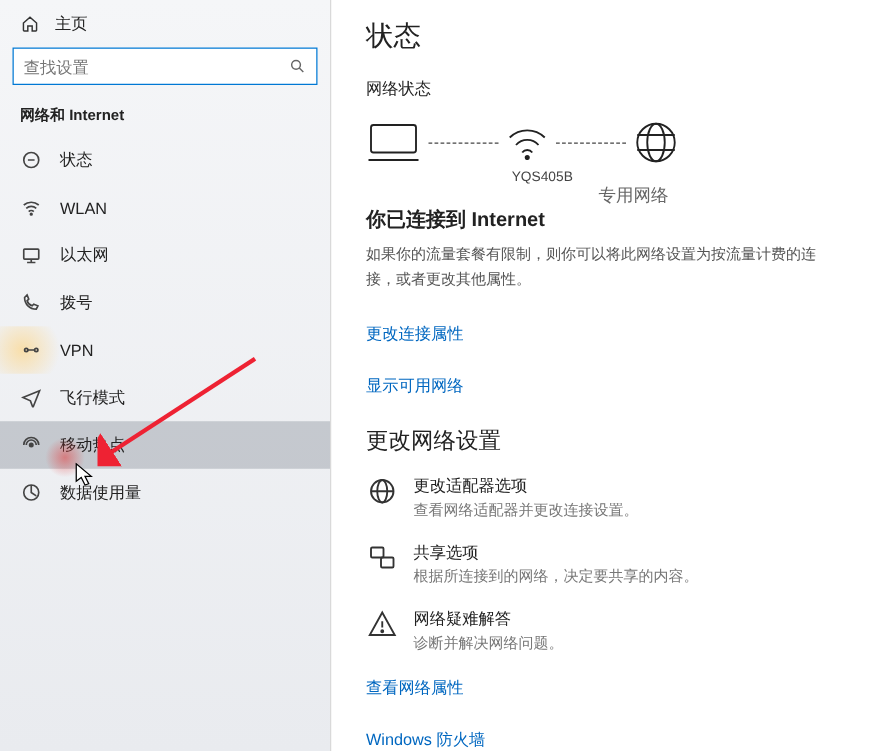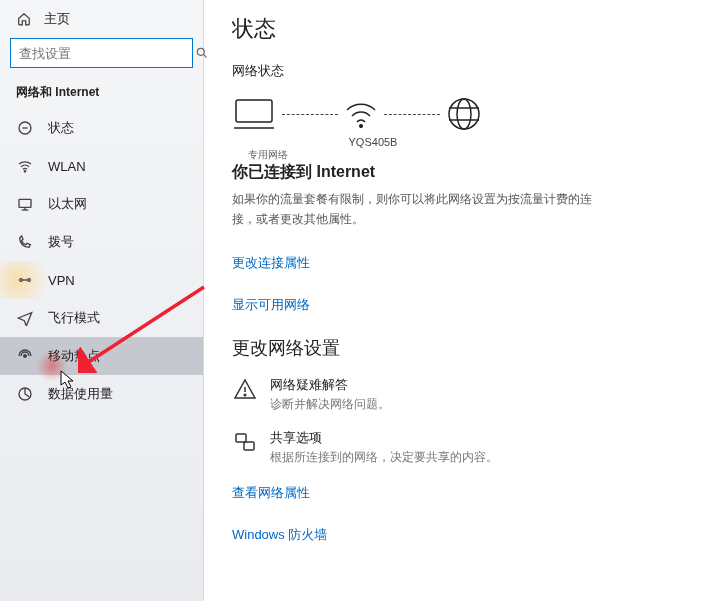--- a/index.html
+++ b/index.html
@@ -16,7 +16,7 @@
   .app { display: flex; width: 100%; height: 100%; }
   
   .sidebar {
-    width: 204px;
+    width: 265px;
     height: 100%;
     background: linear-gradient(180deg, #f5f6f8 0%, #e9ebef 100%);
     border-right: 1px solid #d9d9d9;

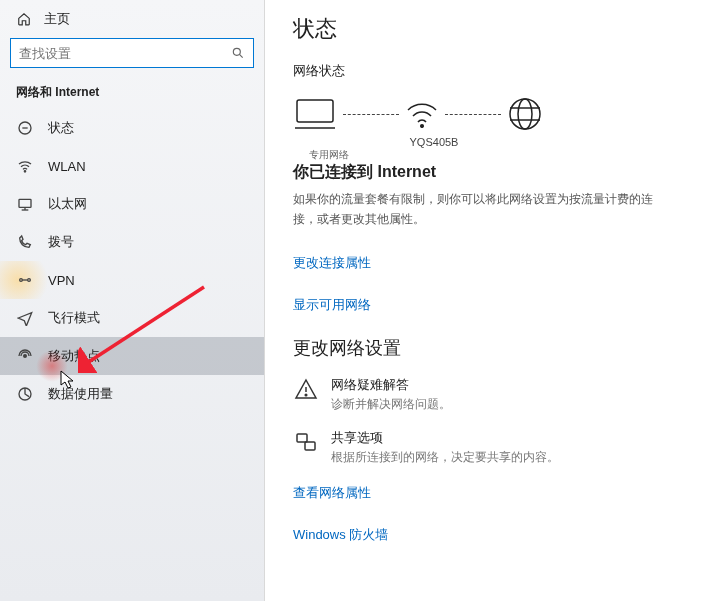--- a/index.html
+++ b/index.html
@@ -86,7 +86,7 @@
   }
   .dash { border-top:1px dashed #444; width:56px; height:0; }
   .diagram-label { font-size:11px; text-align:center; width:100%; color:#444; }
-  .diagram-sub { font-size:10px; text-align:left; color:#666; }
+  .diagram-sub { font-size:14px; text-align:right; color:#666; }
   .diagram-col { display:flex; flex-direction:column; align-items:center; }
   .sec-title { font-size:16px; font-weight:600; margin-bottom:6px;}
   .desc { font-size:12px; color:#555; line-height:1.7; max-width:380px;}

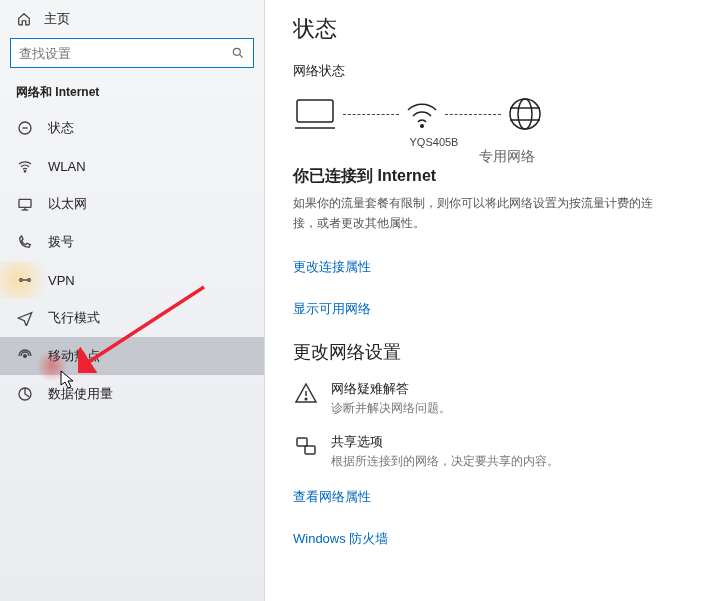--- a/index.html
+++ b/index.html
@@ -279,6 +279,19 @@
 
     <div class="sec-title" style="font-size:18px; font-weight:400; margin-top:22px;">更改网络设置</div>
 
+    <div class="opt">
+      <span class="oicon">
+        <svg width="24" height="24" viewBox="0 0 24 24" fill="none" stroke="#333" stroke-width="1.5">
+            <circle cx="12" cy="12" r="9"></circle>
+            <ellipse cx="12" cy="12" rx="4" ry="9"></ellipse>
+            <line x1="3" y1="12" x2="21" y2="12"></line>
+          </svg>
+      </span>
+      <div class="otext">
+        <div class="otitle">更改适配器选项</div>
+        <div class="odesc">查看网络适配器并更改连接设置。</div>
+      </div>
+    </div>
 
     <div class="opt">
       <span class="oicon">

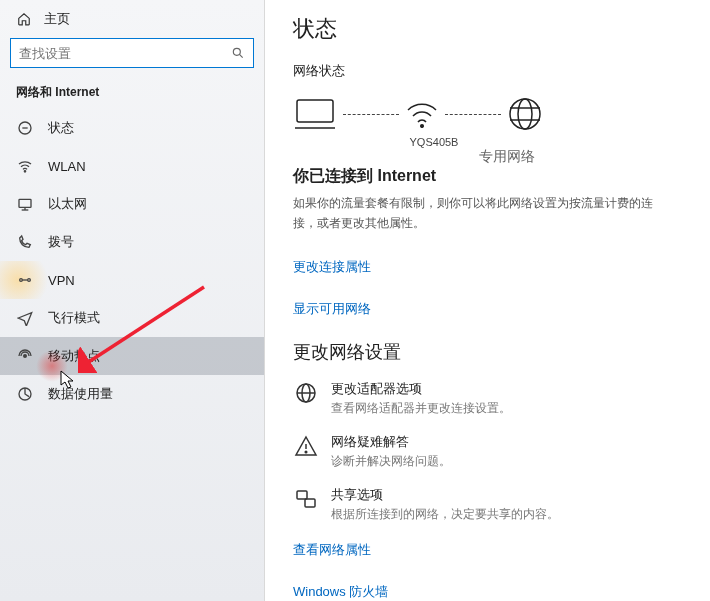--- a/index.html
+++ b/index.html
@@ -296,6 +296,19 @@
     <div class="opt">
       <span class="oicon">
         <svg width="24" height="24" viewBox="0 0 24 24" fill="none" stroke="#333" stroke-width="1.5">
+            <rect x="3" y="4" width="10" height="8" rx="1"></rect>
+            <rect x="11" y="12" width="10" height="8" rx="1"></rect>
+          </svg>
+      </span>
+      <div class="otext">
+        <div class="otitle">共享选项</div>
+        <div class="odesc">根据所连接到的网络，决定要共享的内容。</div>
+      </div>
+    </div>
+
+    <div class="opt">
+      <span class="oicon">
+        <svg width="24" height="24" viewBox="0 0 24 24" fill="none" stroke="#333" stroke-width="1.5">
             <path d="M12 3l10 18H2z"></path>
             <line x1="12" y1="10" x2="12" y2="15"></line>
             <circle cx="12" cy="18" r="0.8" fill="#333"></circle>
@@ -304,19 +317,6 @@
       <div class="otext">
         <div class="otitle">网络疑难解答</div>
         <div class="odesc">诊断并解决网络问题。</div>
-      </div>
-    </div>
-
-    <div class="opt">
-      <span class="oicon">
-        <svg width="24" height="24" viewBox="0 0 24 24" fill="none" stroke="#333" stroke-width="1.5">
-            <rect x="3" y="4" width="10" height="8" rx="1"></rect>
-            <rect x="11" y="12" width="10" height="8" rx="1"></rect>
-          </svg>
-      </span>
-      <div class="otext">
-        <div class="otitle">共享选项</div>
-        <div class="odesc">根据所连接到的网络，决定要共享的内容。</div>
       </div>
     </div>
 

